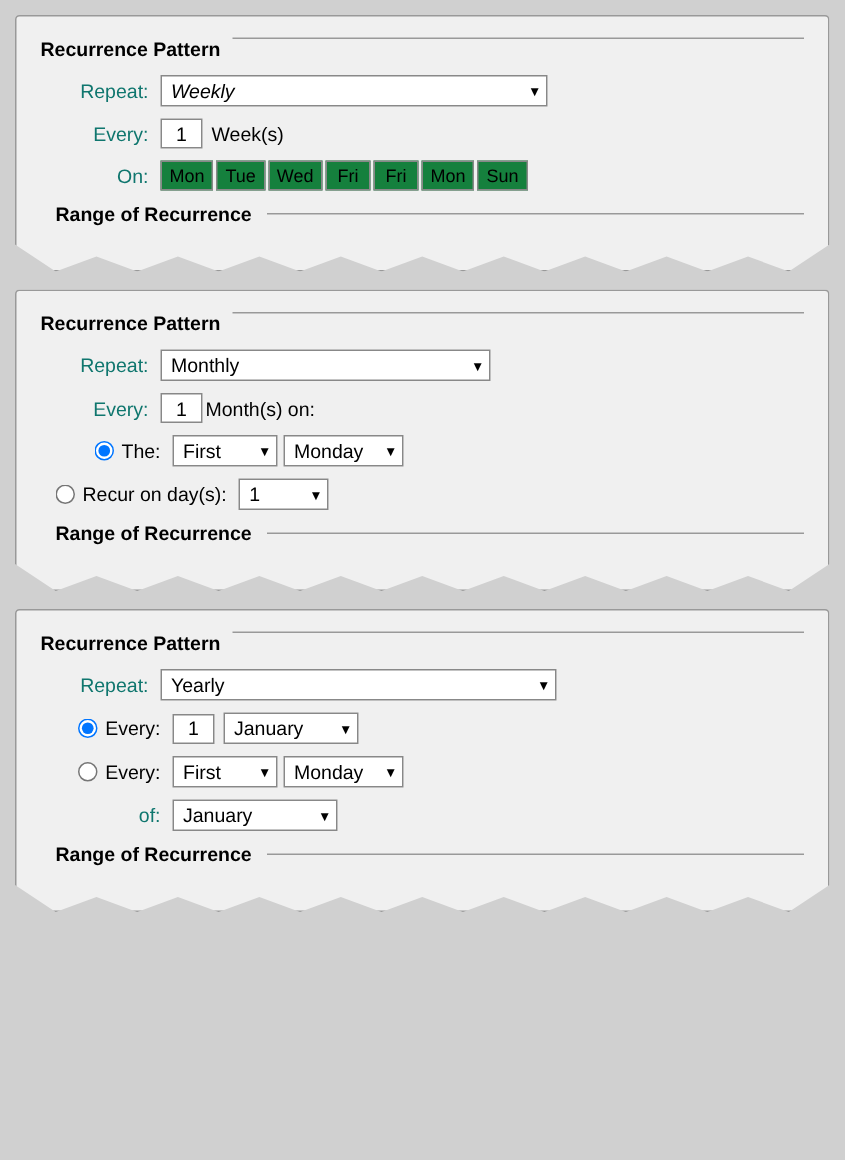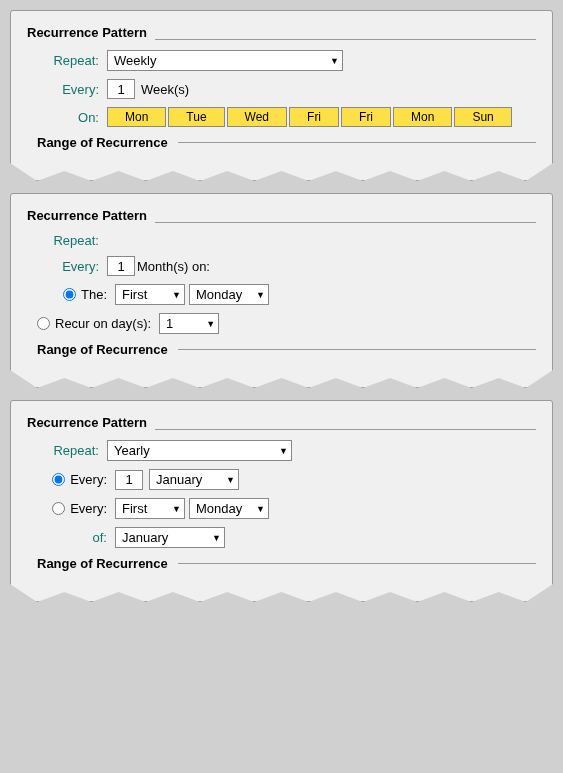--- a/index.html
+++ b/index.html
@@ -41,7 +41,7 @@
       font-size: 13px;
       margin-bottom: 10px;
       display: flex;
-      align-items: flex-end;
+      align-items: flex-start;
       gap: 8px;
       color: #000;
     }

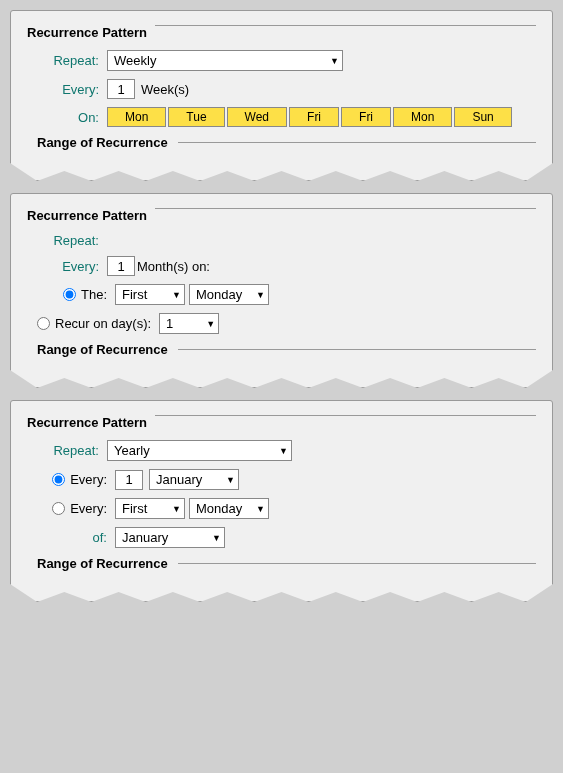--- a/index.html
+++ b/index.html
@@ -170,7 +170,7 @@
   <div class="row">
     <span class="label">Repeat:</span>
     <div class="select-wrapper">
-      <select style="width:236px;">
+      <select style="width:258px;font-style:italic;">
         <option>Weekly</option>
         <option>Daily</option>
         <option>Monthly</option>

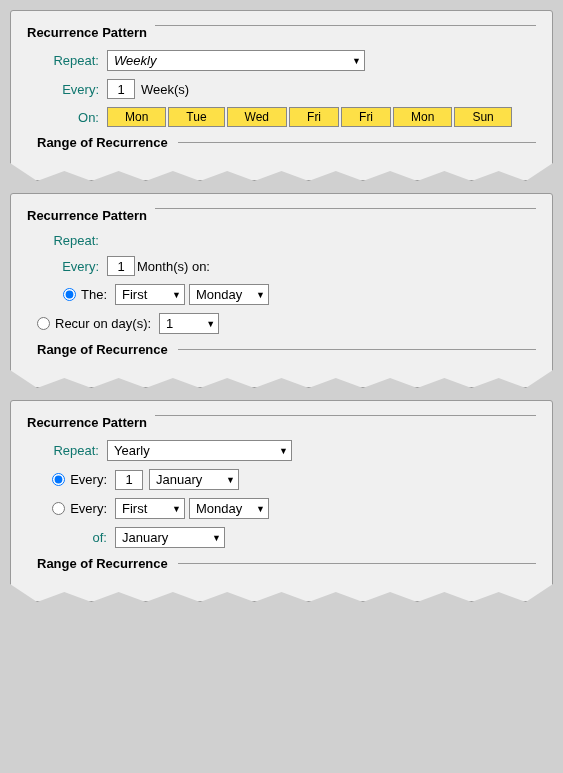--- a/index.html
+++ b/index.html
@@ -116,8 +116,8 @@
 
     .day-btn {
       border: 1px solid #888;
-      background: #fde047;
-      padding: 2px 17px;
+      background: #15803d;
+      padding: 2px 5px;
       font-size: 12px;
       font-family: Arial, sans-serif;
       cursor: pointer;

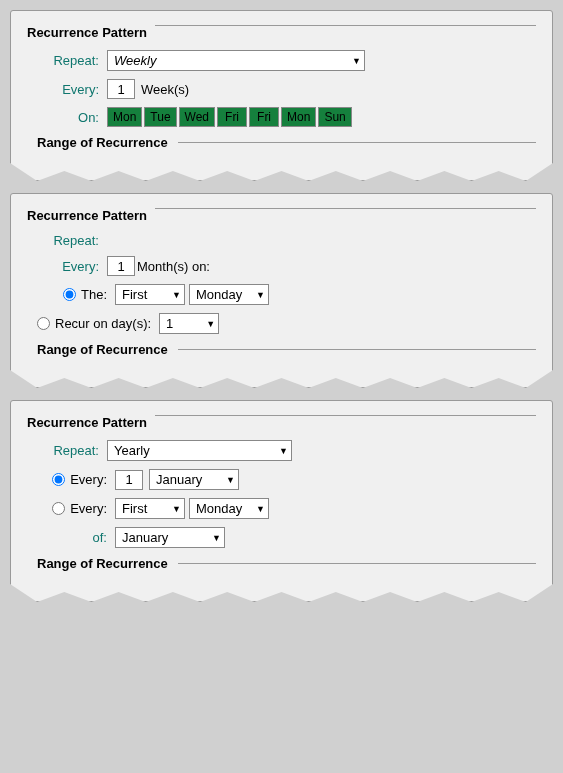--- a/index.html
+++ b/index.html
@@ -211,6 +211,14 @@
 
   <div class="row">
     <span class="label">Repeat:</span>
+    <div class="select-wrapper">
+      <select style="width:220px;">
+        <option>Monthly</option>
+        <option>Daily</option>
+        <option>Weekly</option>
+        <option>Yearly</option>
+      </select>
+    </div>
   </div>
 
   <div class="row">

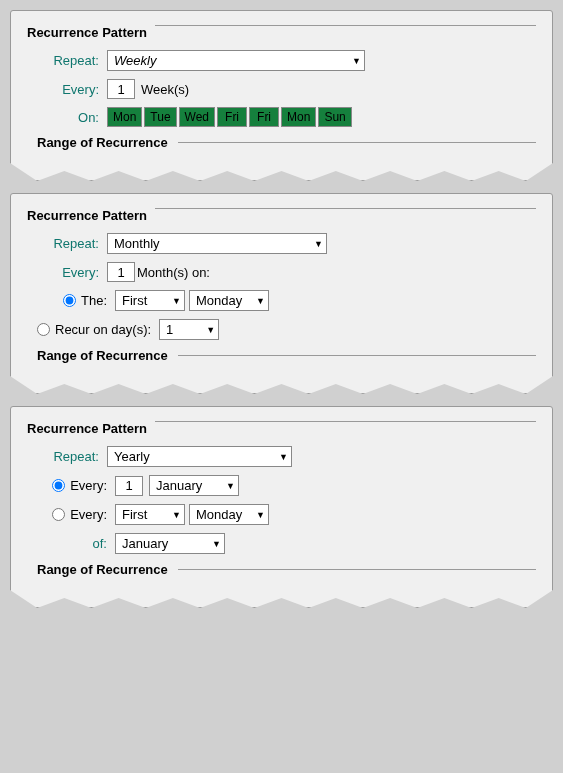--- a/index.html
+++ b/index.html
@@ -282,7 +282,7 @@
   <div class="row">
     <span class="label">Repeat:</span>
     <div class="select-wrapper">
-      <select style="width:185px;">
+      <select style="width:264px;">
         <option>Yearly</option>
         <option>Daily</option>
         <option>Weekly</option>

